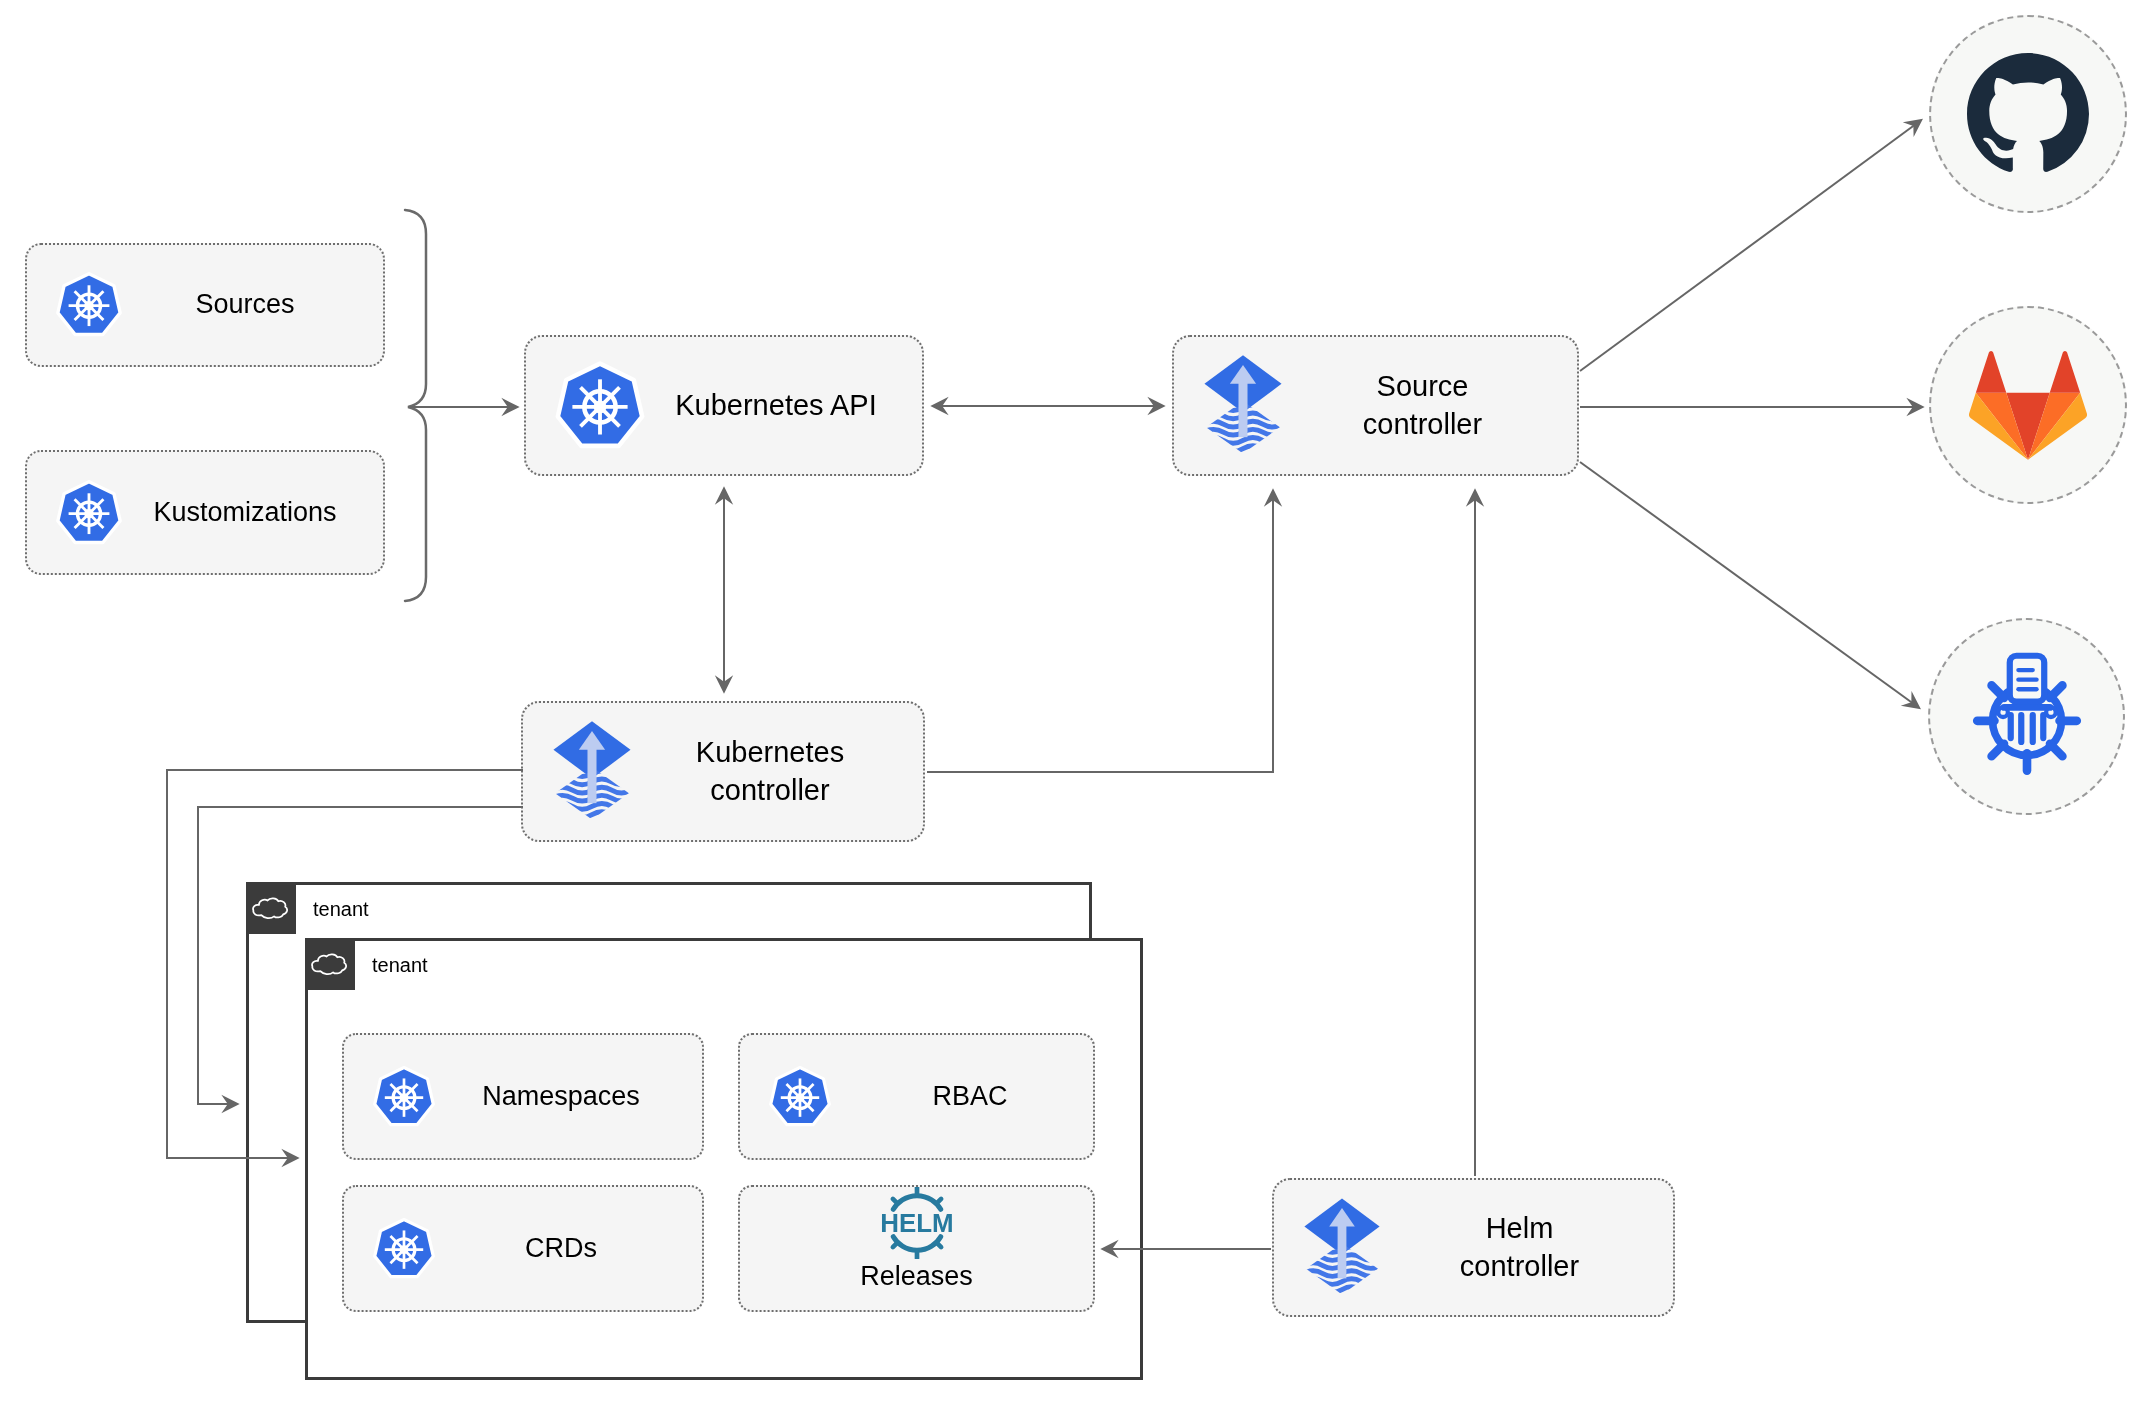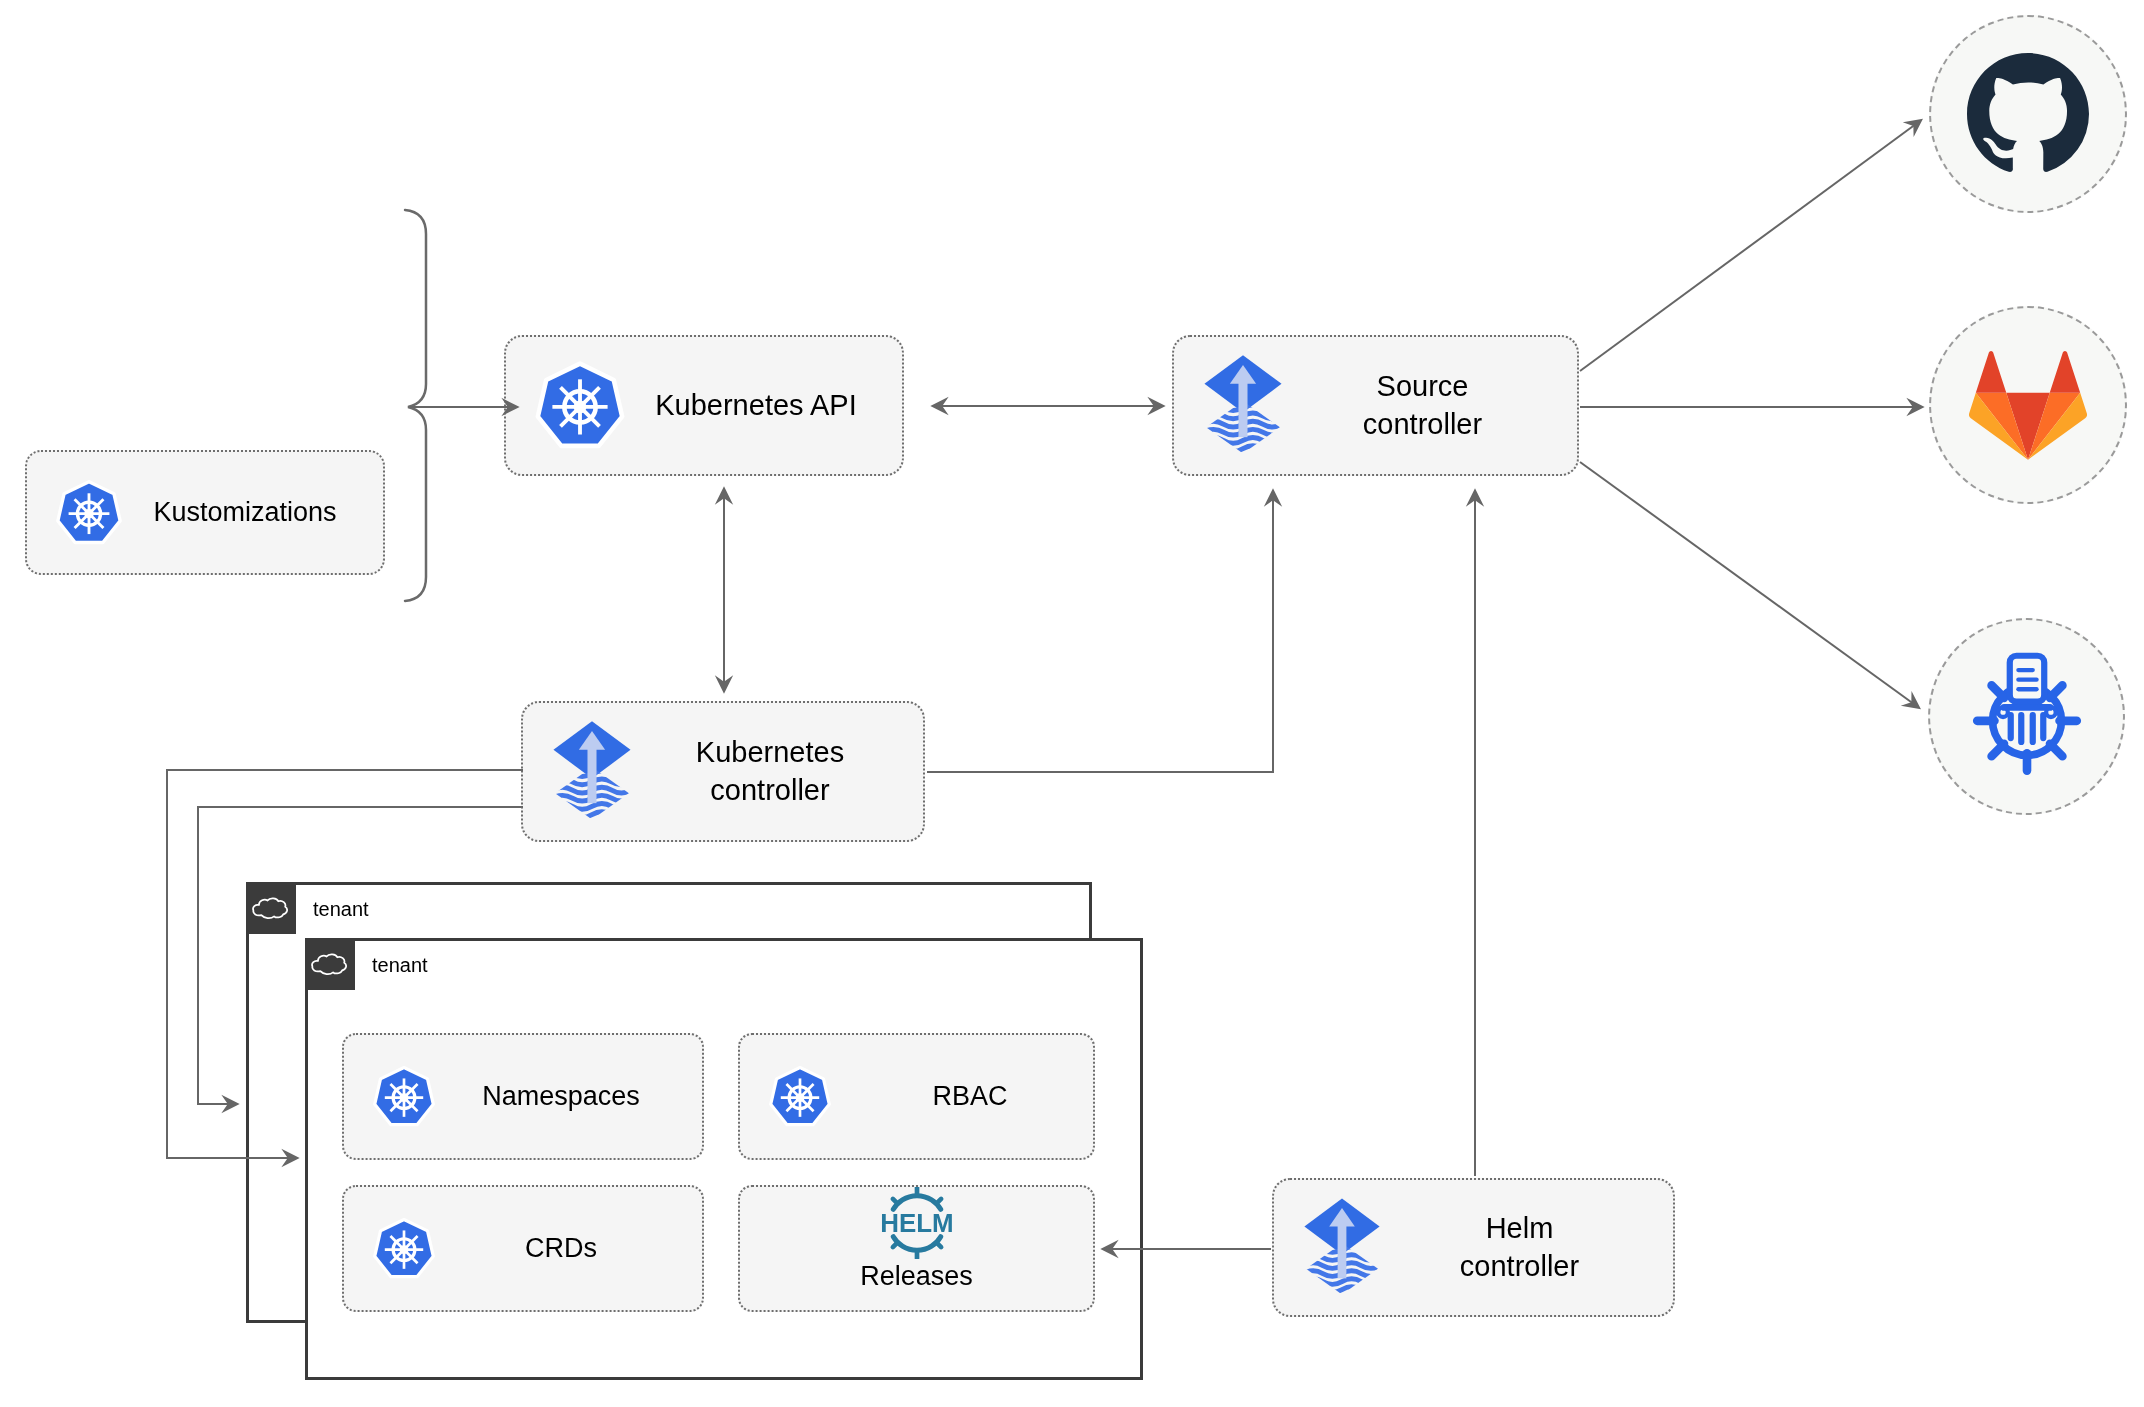--- a/index.html
+++ b/index.html
@@ -148,6 +148,12 @@
     <div class="tenant-label">tenant</div>
   </div>
 
+  <div class="node z3" style="left:25px;top:243px;width:360px;height:124px;border-radius:16px;">
+    <svg width="68" height="68">
+        <use href="#sym-k8s"></use>
+      </svg>
+    <div class="label">Sources</div>
+  </div>
 
   <div class="node z3" style="left:25px;top:450px;width:360px;height:125px;border-radius:16px;">
     <svg width="68" height="68">

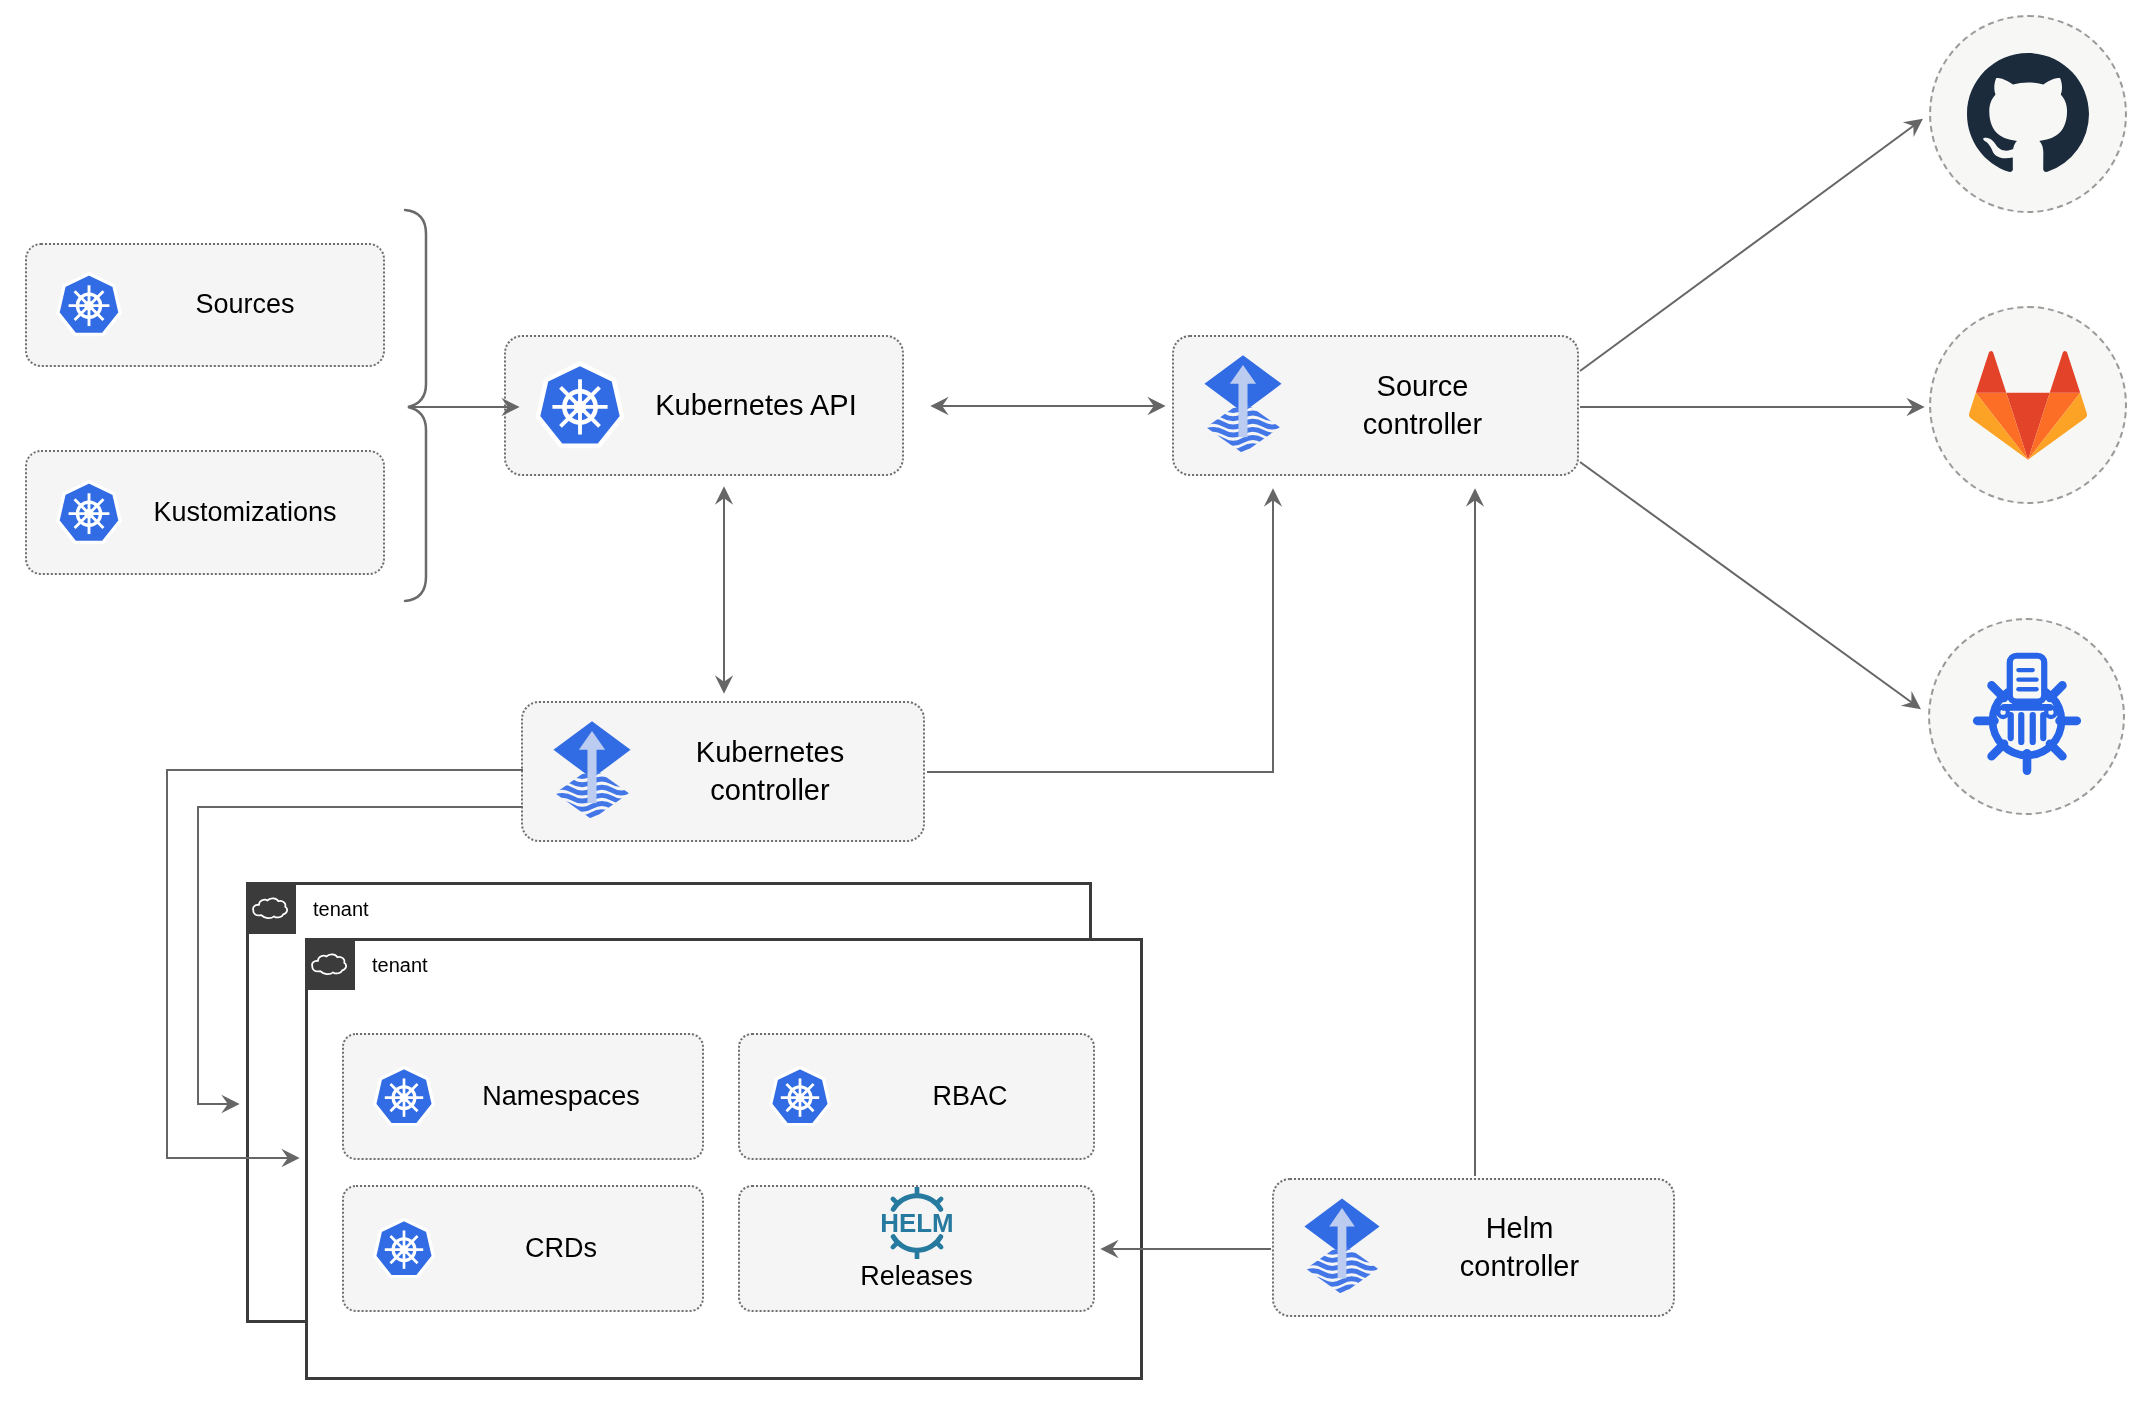--- a/index.html
+++ b/index.html
@@ -162,7 +162,7 @@
     <div class="label">Kustomizations</div>
   </div>
 
-  <div class="node big z3" style="left:504px;top:335px;width:400px;height:141px;">
+  <div class="node big z3" style="left:524px;top:335px;width:400px;height:141px;">
     <svg width="92" height="92">
         <use href="#sym-k8s"></use>
       </svg>

